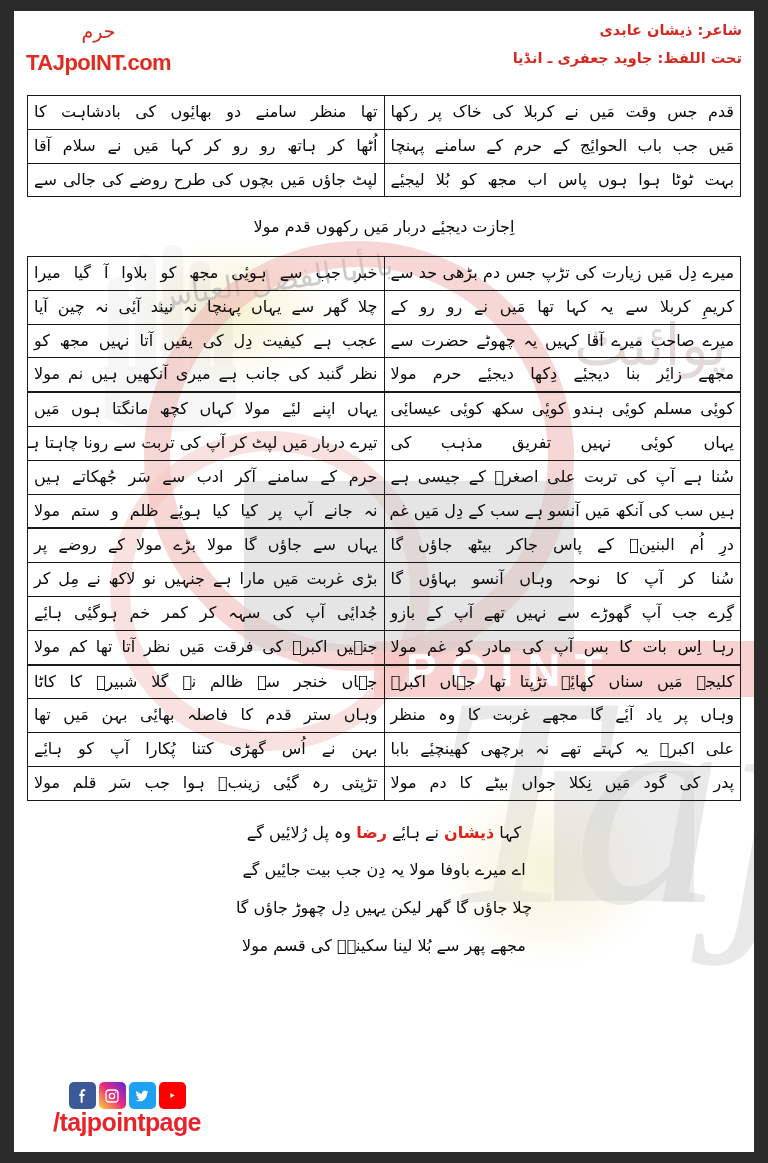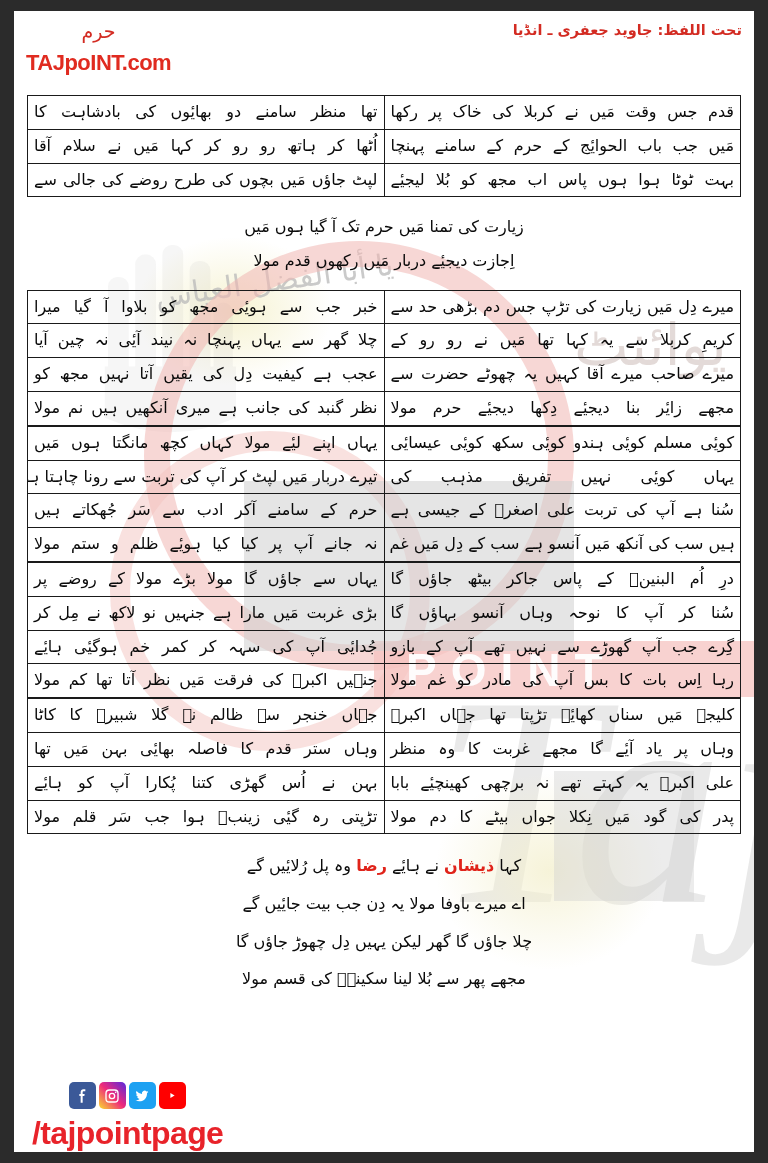--- a/index.html
+++ b/index.html
@@ -304,6 +304,7 @@
           <div class="hdr-site">TAJpoINT.com</div>
         </div>
         <div class="hdr-right">
+          <div>شاعر: ذیشان عابدی</div>
           <div>تحت اللفظ: جاوید جعفری ـ انڈیا</div>
         </div>
       </div>

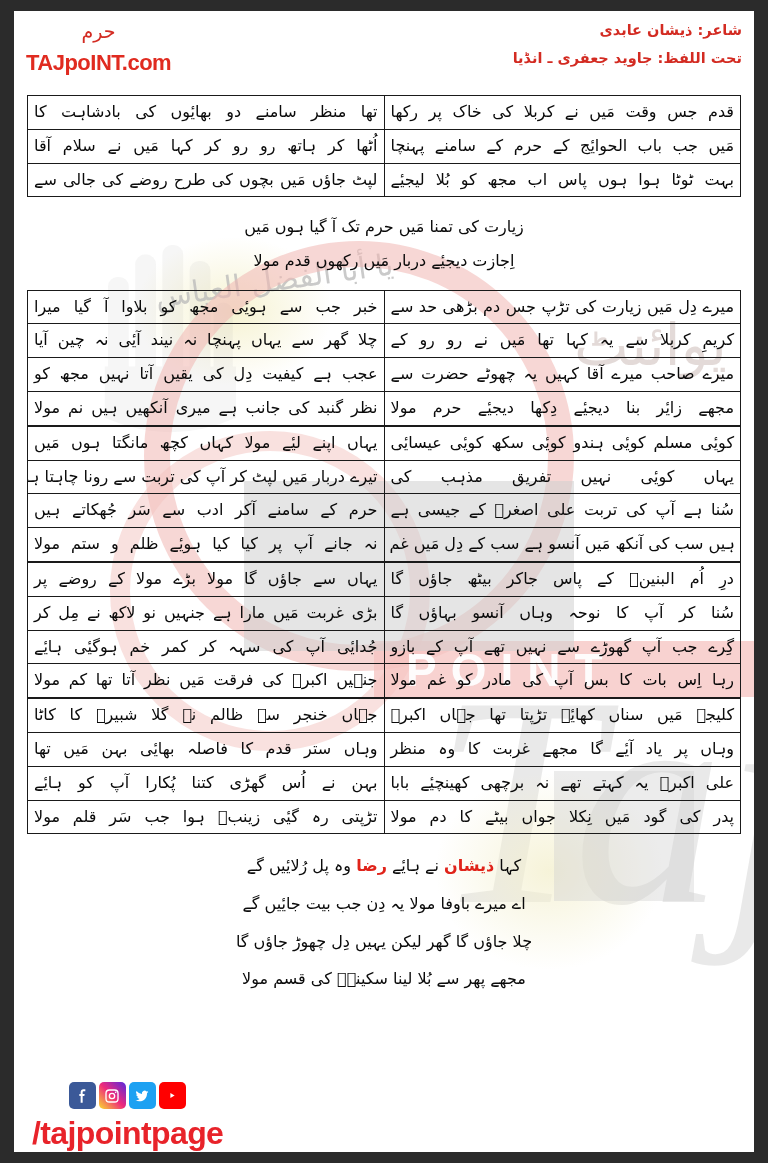--- a/index.html
+++ b/index.html
@@ -330,7 +330,6 @@
       </table>
 
       <div class="chorus">
-        <div class="line">زیارت  کی  تمنا  مَیں  حرم  تک  آ گیا  ہوں  مَیں</div>
         <div class="line">اِجازت  دیجیٔے  دربار  مَیں  رکھوں  قدم  مولا</div>
       </div>
 

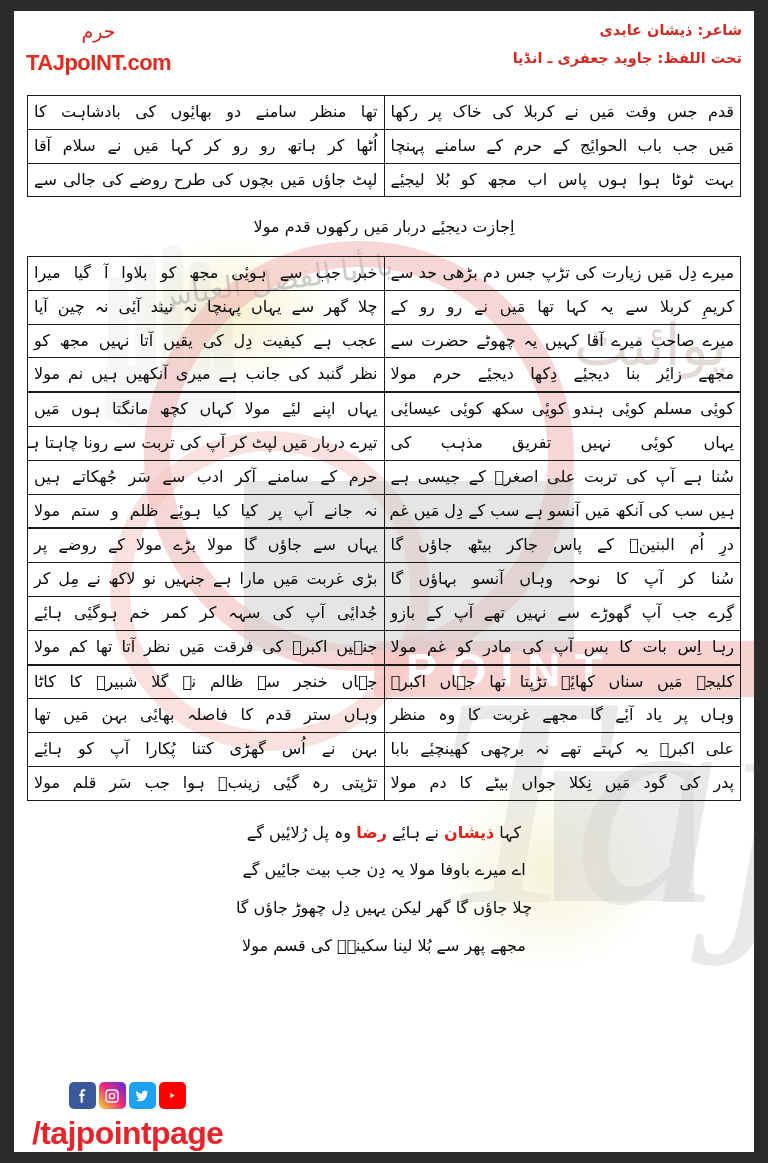--- a/index.html
+++ b/index.html
@@ -259,10 +259,10 @@
   .handle {
     font-family: "Liberation Sans", sans-serif;
     font-weight: bold;
-    font-size: 32px;
+    font-size: 25px;
     color: #e8232a;
     letter-spacing: -0.6px;
-    margin-top: 8px;
+    margin-top: 1px;
     line-height: 1;
   }
 </style>

